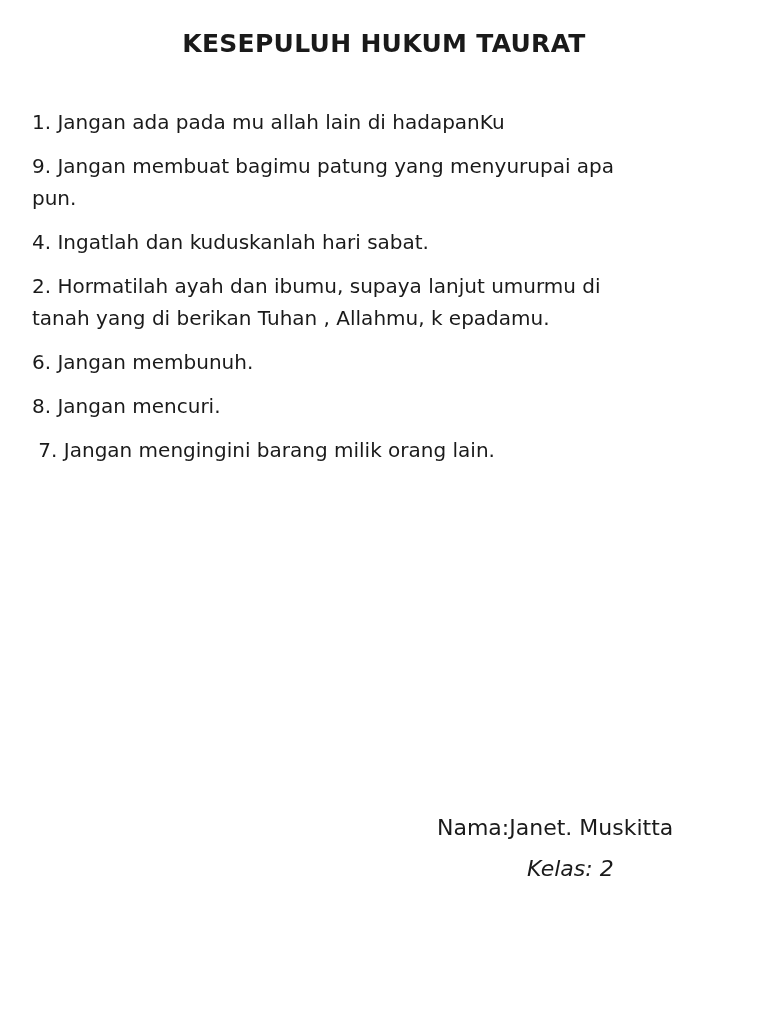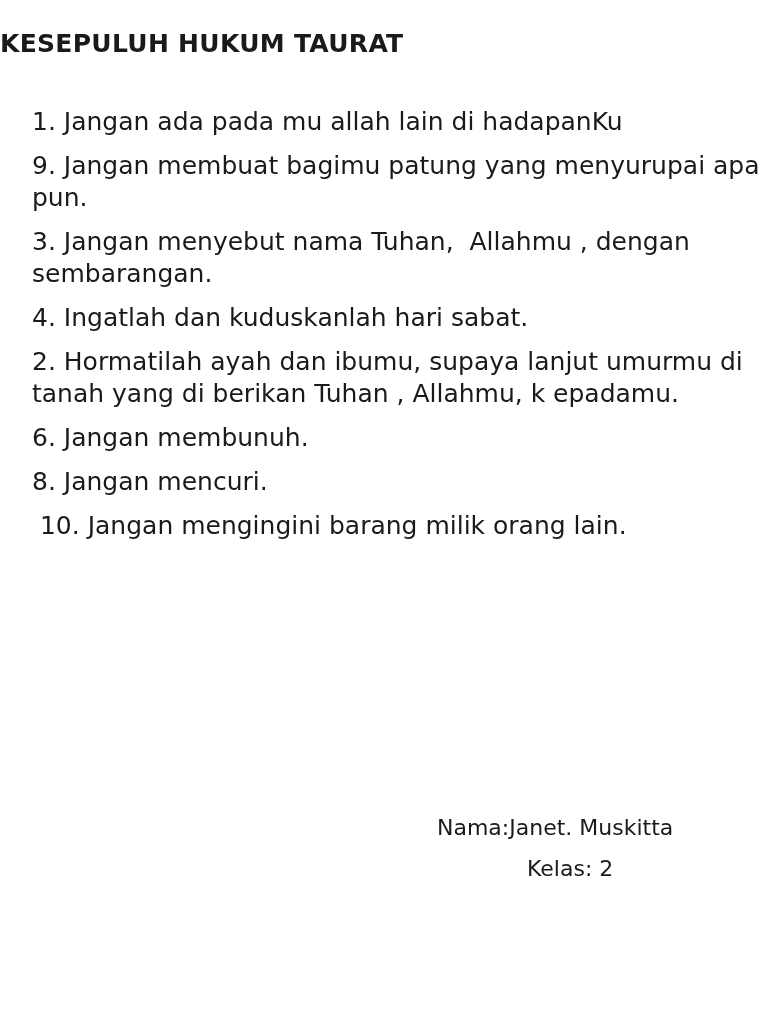--- a/index.html
+++ b/index.html
@@ -26,6 +26,7 @@
     top: 29px;
     left: 0;
     width: 100%;
+    text-align: center;
     font-size: 25px;
     font-weight: bold;
     letter-spacing: 0.3px;

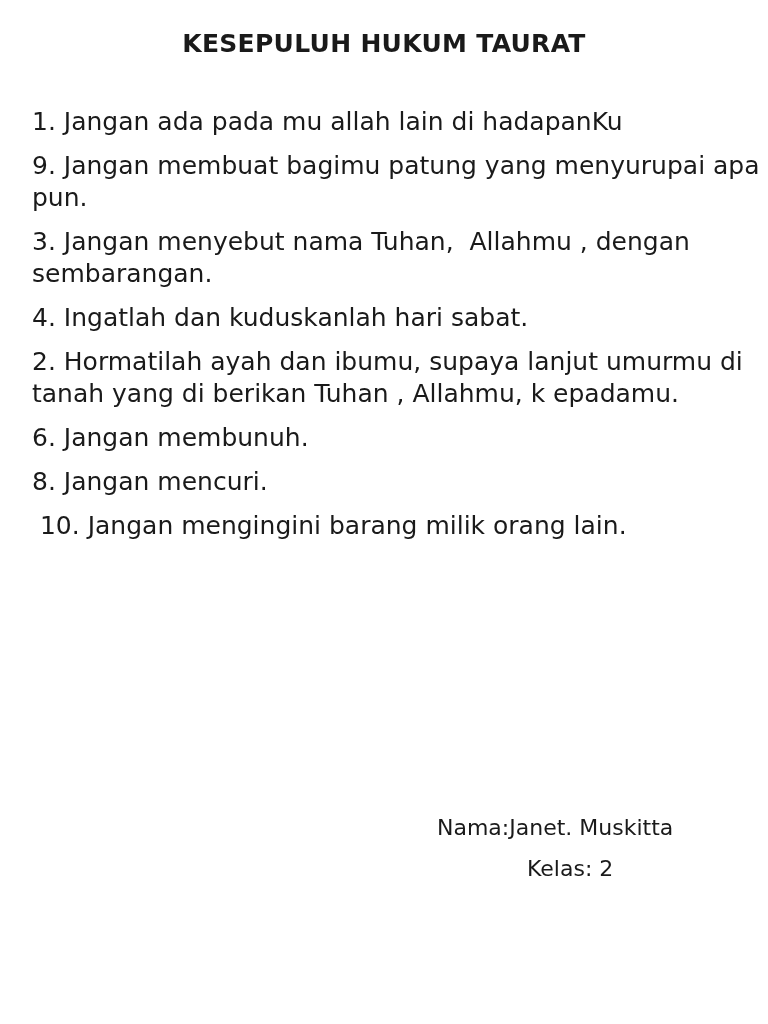--- a/index.html
+++ b/index.html
@@ -37,7 +37,7 @@
     top: 106px;
     left: 32px;
     right: 30px;
-    font-size: 25px;
+    font-size: 20px;
   }
   .item {
     margin: 0 0 12px 0;

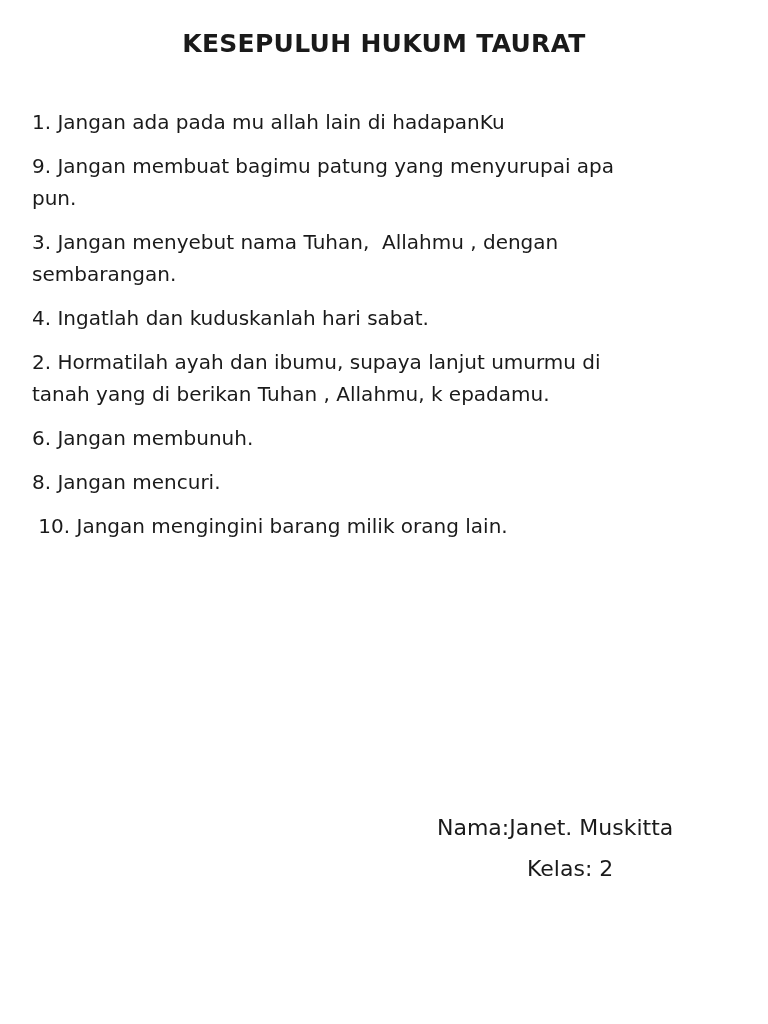--- a/index.html
+++ b/index.html
@@ -78,10 +78,6 @@
       <span class="line" style="display:block">pun.</span>
     </p>
     <p class="item">
-      <span class="line" style="display:block">3. Jangan menyebut nama Tuhan,  Allahmu , dengan</span>
-      <span class="line" style="display:block">sembarangan.</span>
-    </p>
-    <p class="item">
       <span class="line" style="display:block">4. Ingatlah dan kuduskanlah hari sabat.</span>
     </p>
     <p class="item">

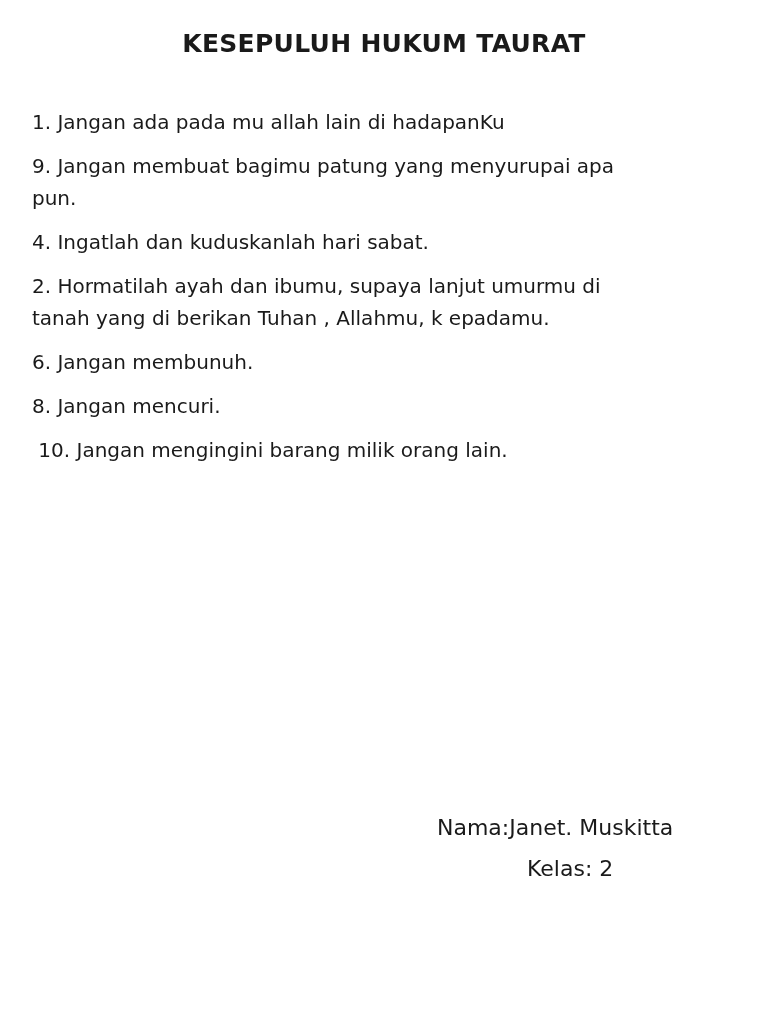--- a/index.html
+++ b/index.html
@@ -91,7 +91,7 @@
       <span class="line" style="display:block">8. Jangan mencuri.</span>
     </p>
     <p class="item">
-      <span class="line" style="display:block"> 10. Jangan mengingini barang milik orang lain.</span>
+      <span class="line" style="display:block"> 7. Jangan mengingini barang milik orang lain.</span>
     </p>
   </div>
 

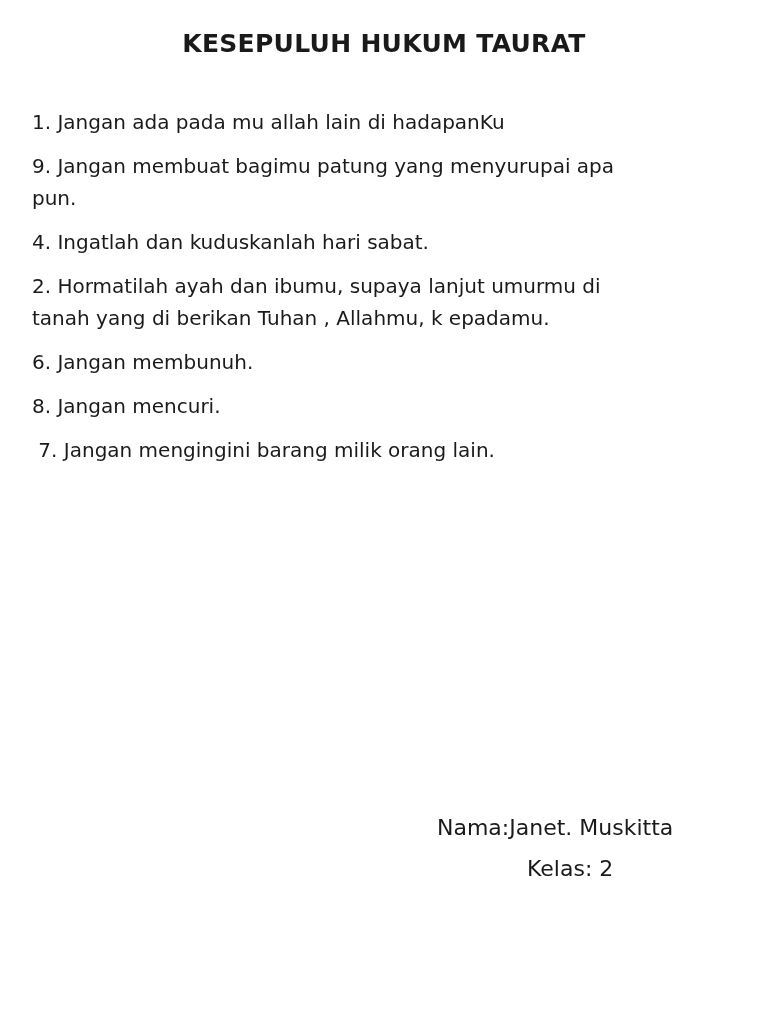--- a/index.html
+++ b/index.html
@@ -60,6 +60,7 @@
   }
   .sig-indent {
     padding-left: 90px;
+    font-style: italic;
   }
 </style>
 </head>

